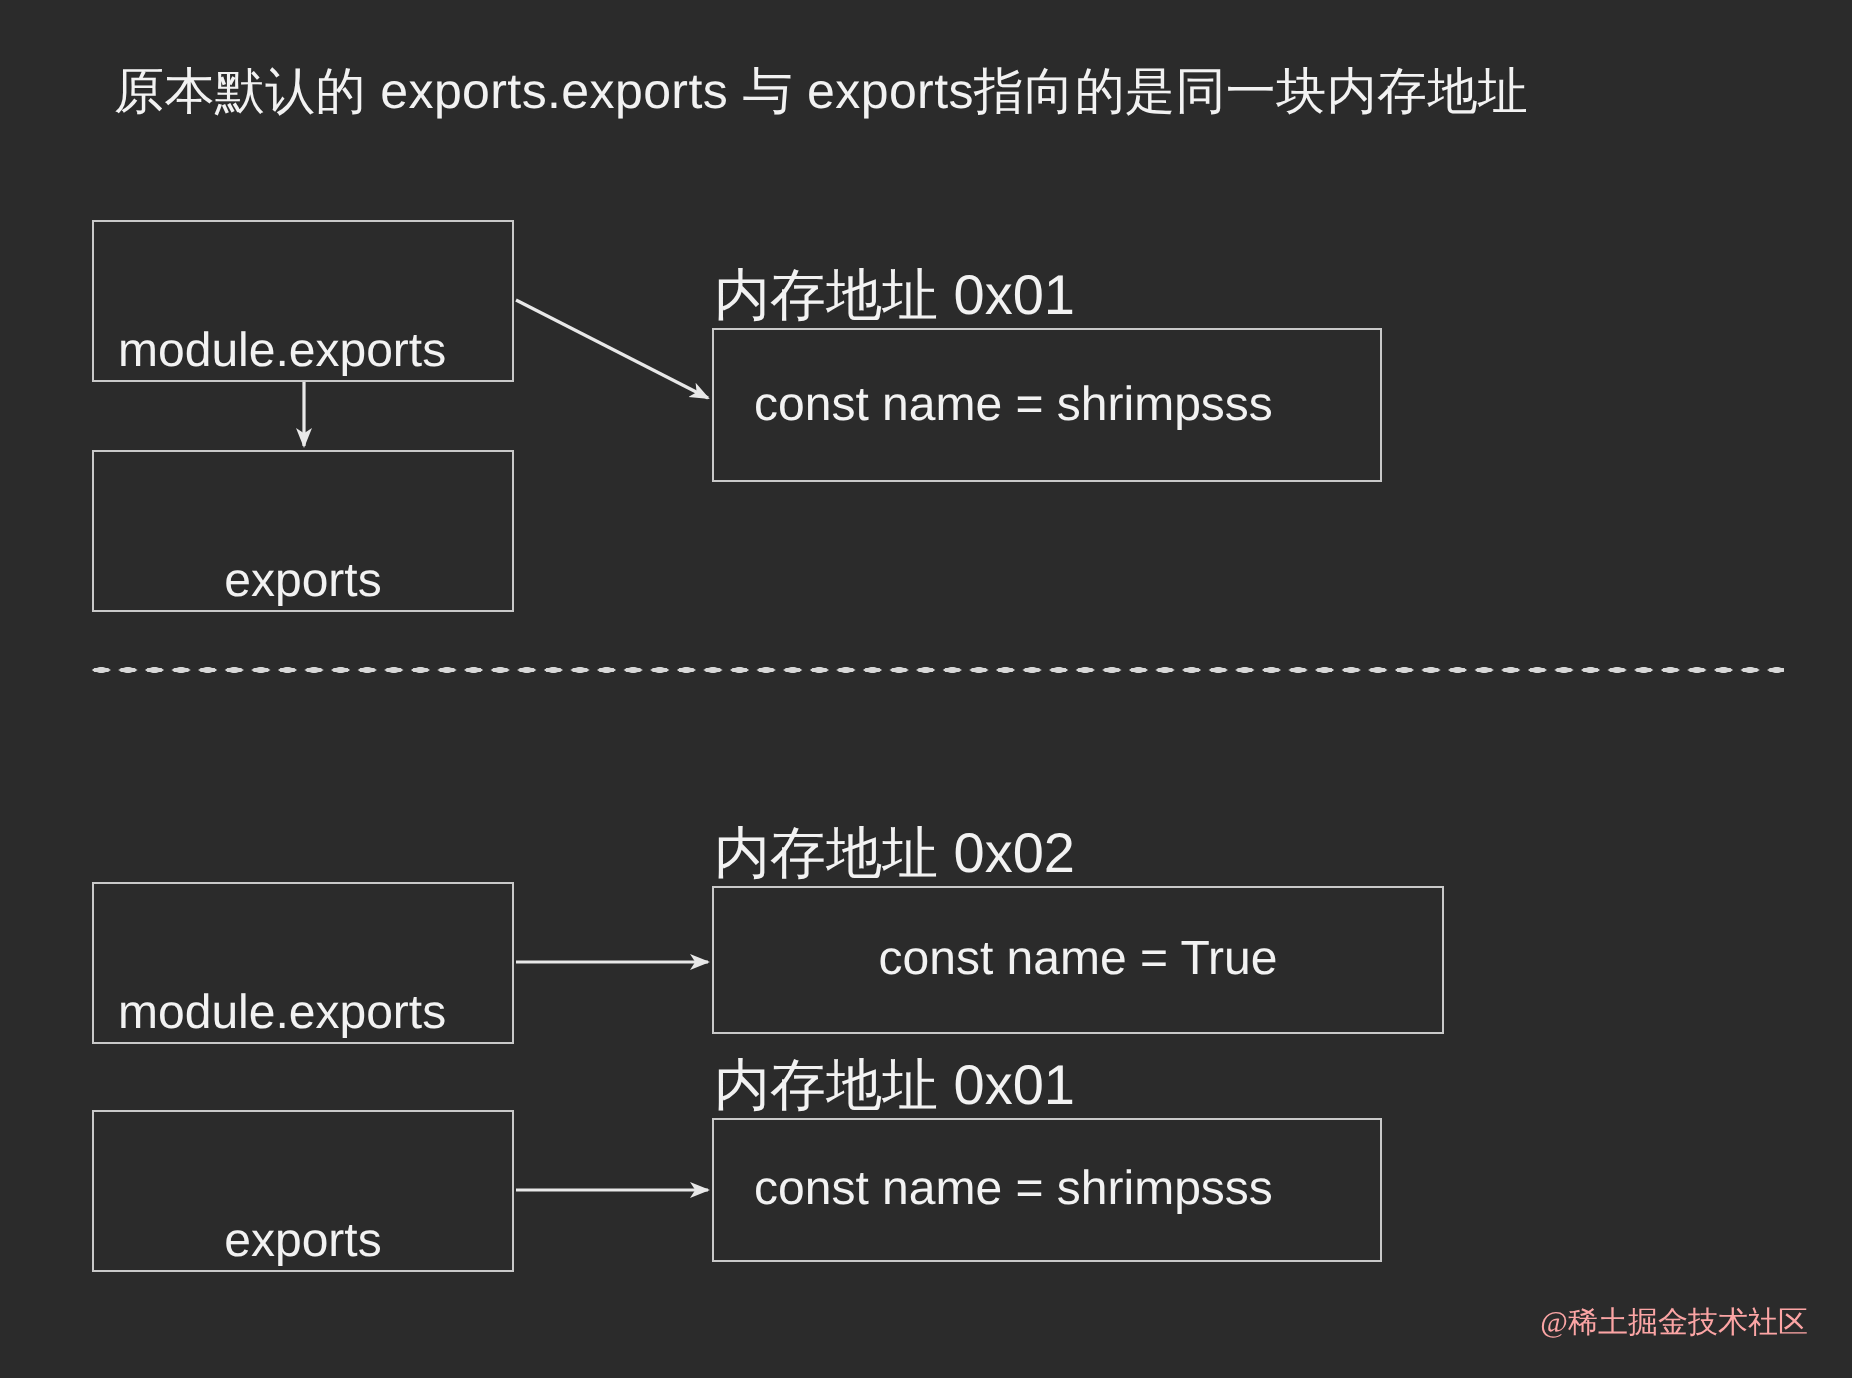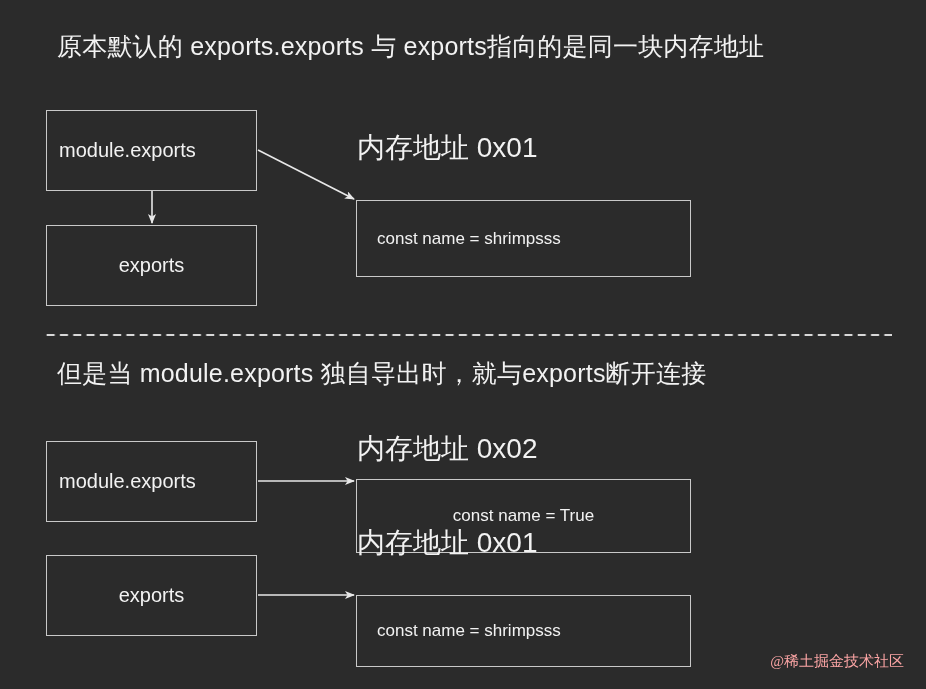--- a/index.html
+++ b/index.html
@@ -57,7 +57,7 @@
   .box.center { justify-content: center; }
   .box.left   { justify-content: flex-start; }
 
-  .label-box { font-size: 20px; }
+  .label-box { font-size: 24px; align-items: flex-end; }
   .mem-box   { font-size: 17px; margin-top: 36px; }
   .mem-box.left span { padding-left: 20px; }
 

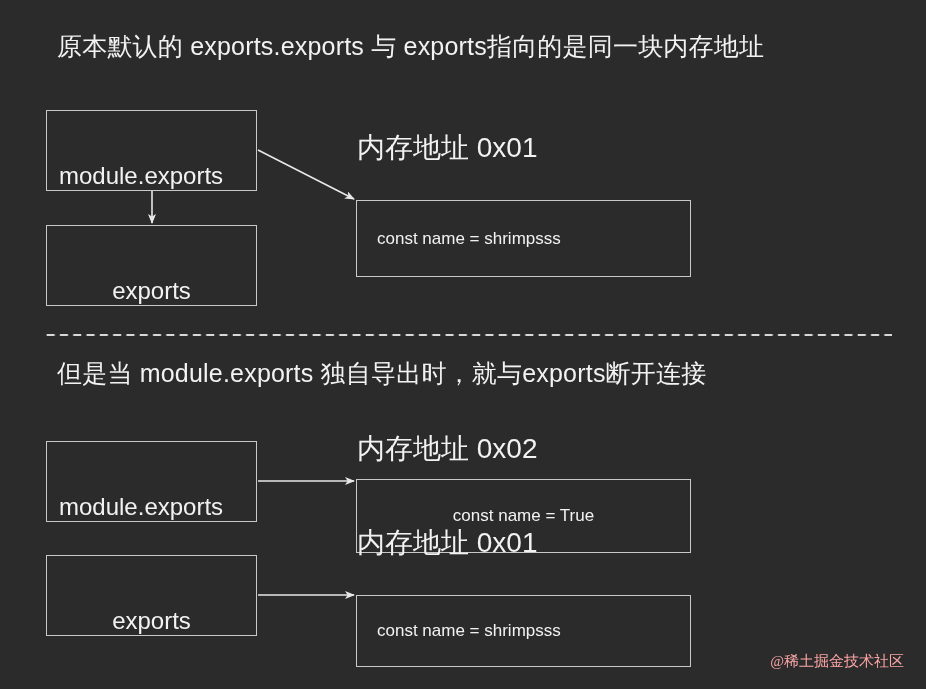--- a/index.html
+++ b/index.html
@@ -58,7 +58,7 @@
   .box.left   { justify-content: flex-start; }
 
   .label-box { font-size: 24px; align-items: flex-end; }
-  .mem-box   { font-size: 17px; margin-top: 36px; }
+  .mem-box   { font-size: 24px; }
   .mem-box.left span { padding-left: 20px; }
 
   

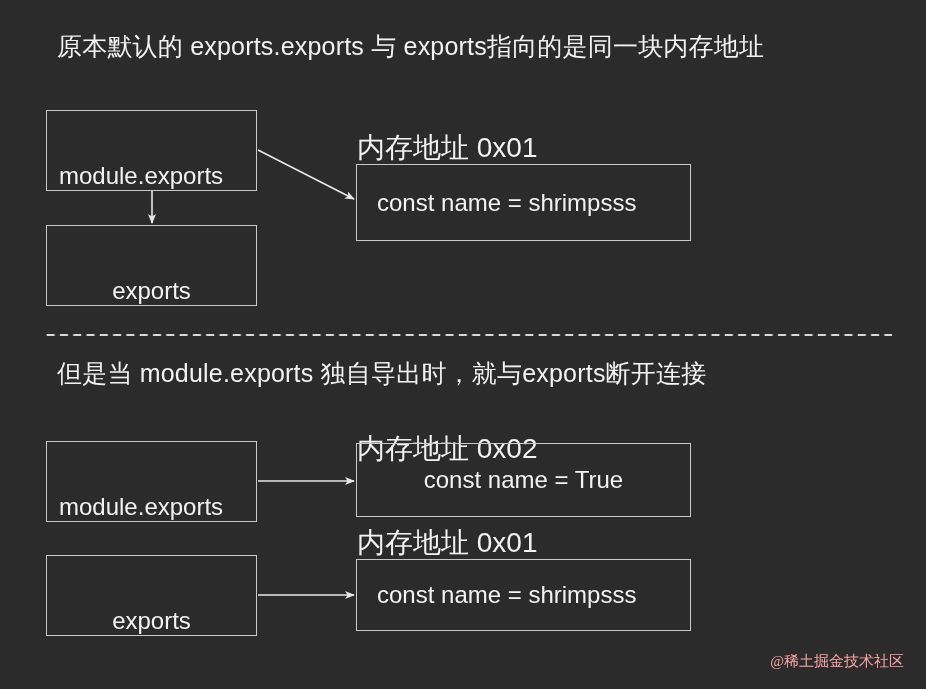--- a/index.html
+++ b/index.html
@@ -126,7 +126,6 @@
 
   <div class="divider"></div>
 
-  <div id="title-2" class="section-title">但是当 module.exports 独自导出时，就与exports断开连接</div>
 
   <div id="box-module-exports-2" class="box label-box left">
     <span style="padding-left:12px;">module.exports</span>

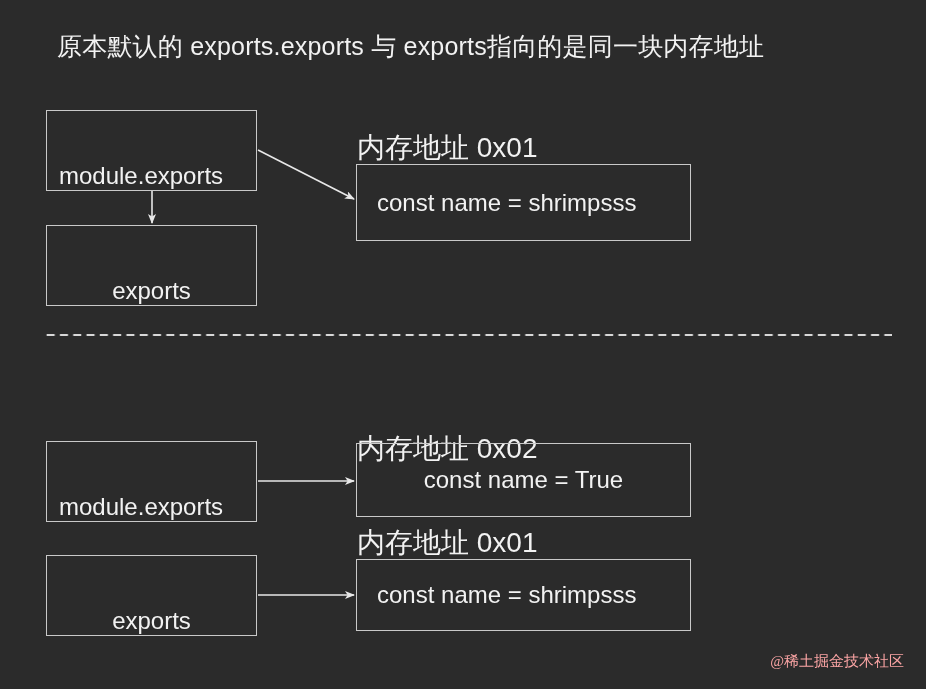--- a/index.html
+++ b/index.html
@@ -81,7 +81,7 @@
     white-space: nowrap;
   }
   #cap-mem-1 { left: 357px; top: 134px; }
-  #cap-mem-2 { left: 357px; top: 435px; }
+  #cap-mem-2 { left: 357px; top: 413px; }
   #cap-mem-3 { left: 357px; top: 529px; }
 
   

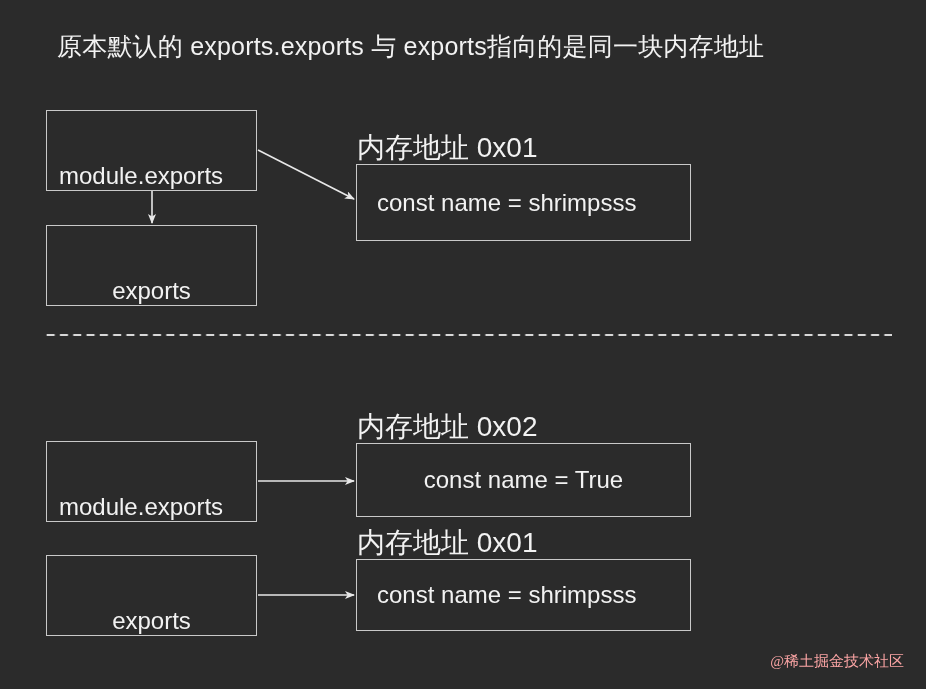--- a/index.html
+++ b/index.html
@@ -69,7 +69,7 @@
   
   #box-module-exports-2 { left: 46px;  top: 441px; width: 211px; height: 81px; }
   #box-exports-2        { left: 46px;  top: 555px; width: 211px; height: 81px; }
-  #box-mem-2            { left: 356px; top: 443px; width: 335px; height: 74px; }
+  #box-mem-2            { left: 356px; top: 443px; width: 366px; height: 74px; }
   #box-mem-3            { left: 356px; top: 559px; width: 335px; height: 72px; }
 
   

